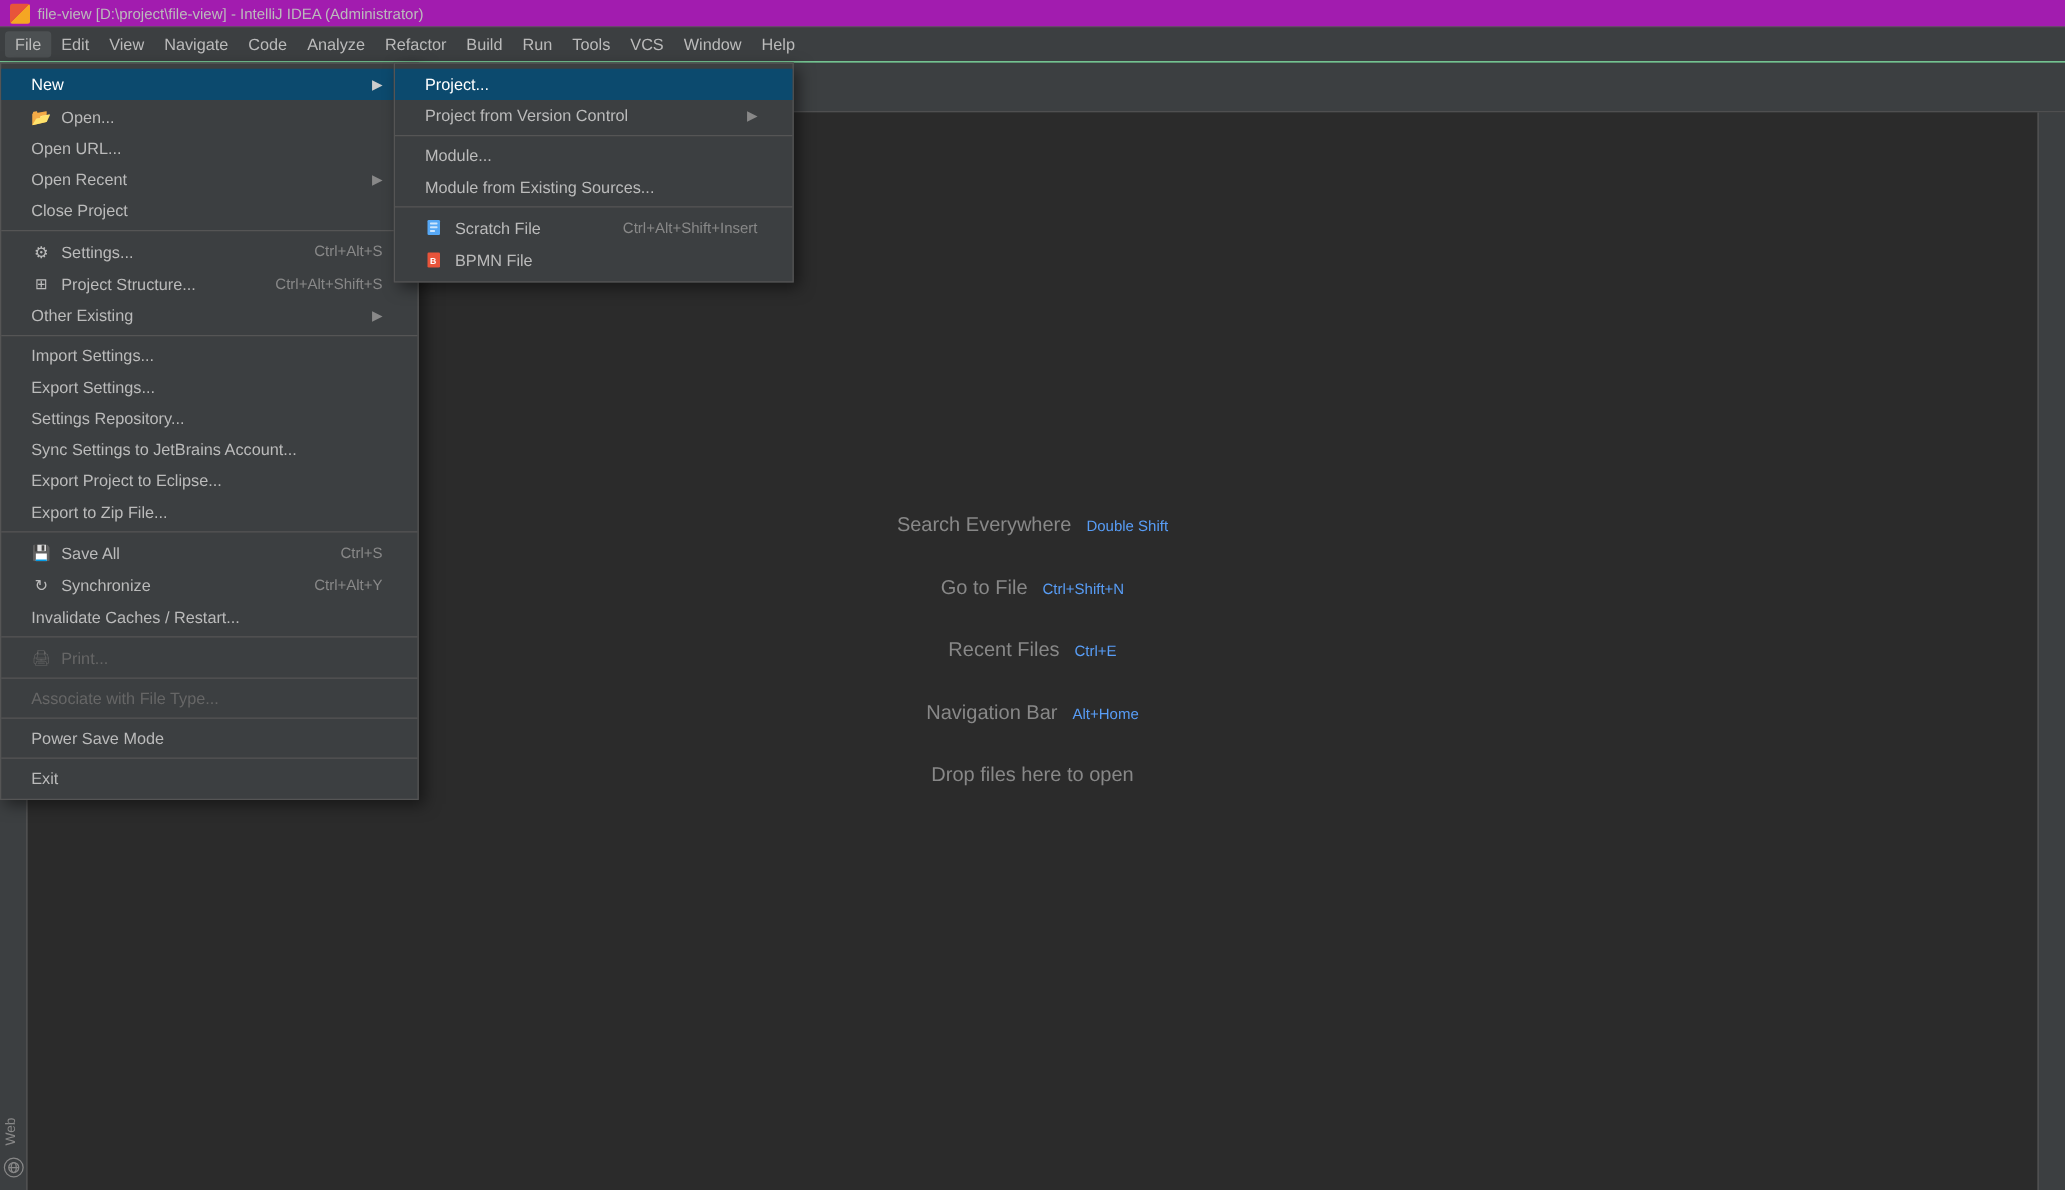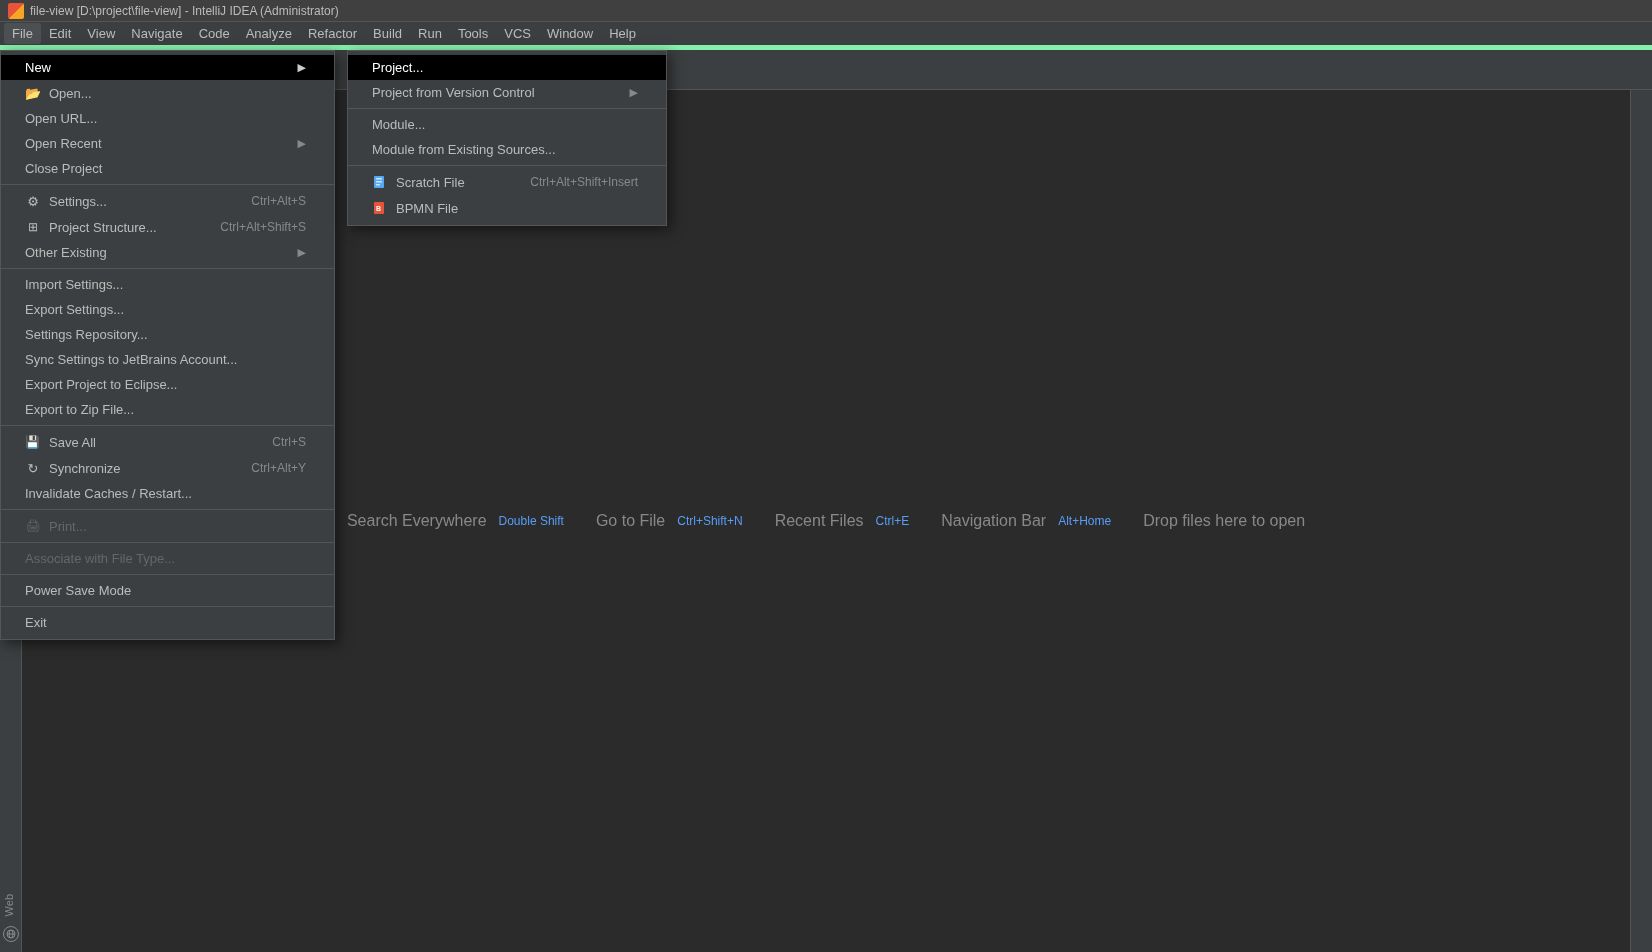--- a/index.html
+++ b/index.html
@@ -17,7 +17,7 @@
     
     #title-bar {
       height: 22px;
-      background: #404040;
+      background: #a21caf;
       display: flex;
       align-items: center;
       padding: 0 8px;

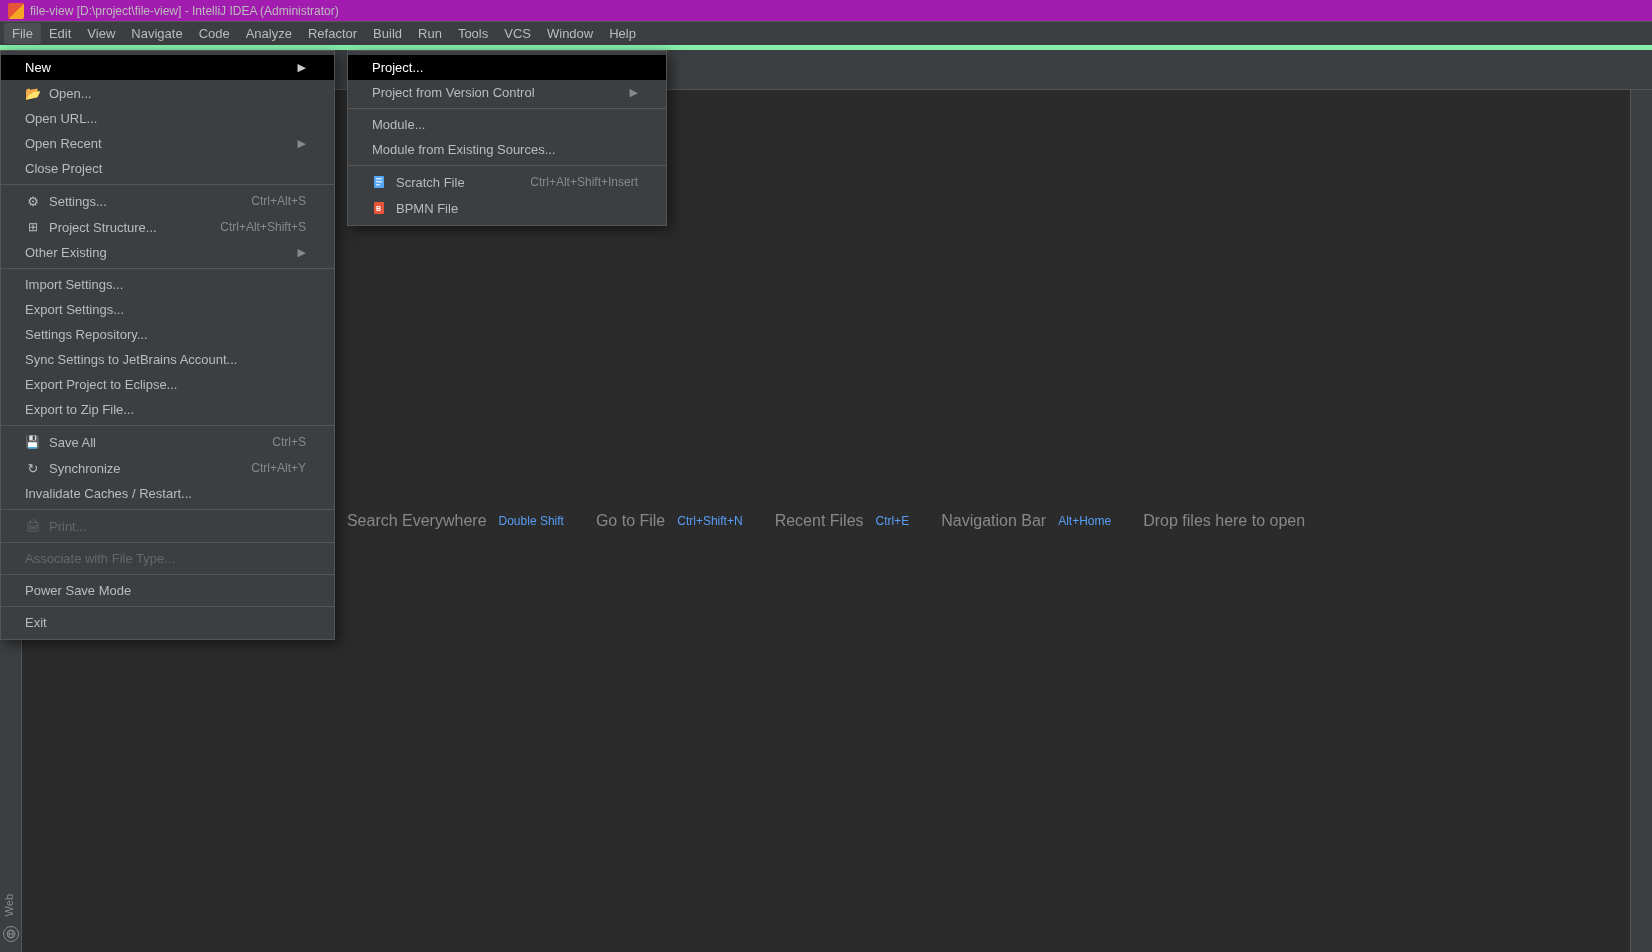--- a/index.html
+++ b/index.html
@@ -42,7 +42,7 @@
       display: flex;
       align-items: center;
       padding: 0 4px;
-      border-bottom: 5px solid #86efac;
+      border-bottom: 1px solid #86efac;
       position: relative;
       z-index: 1000;
     }

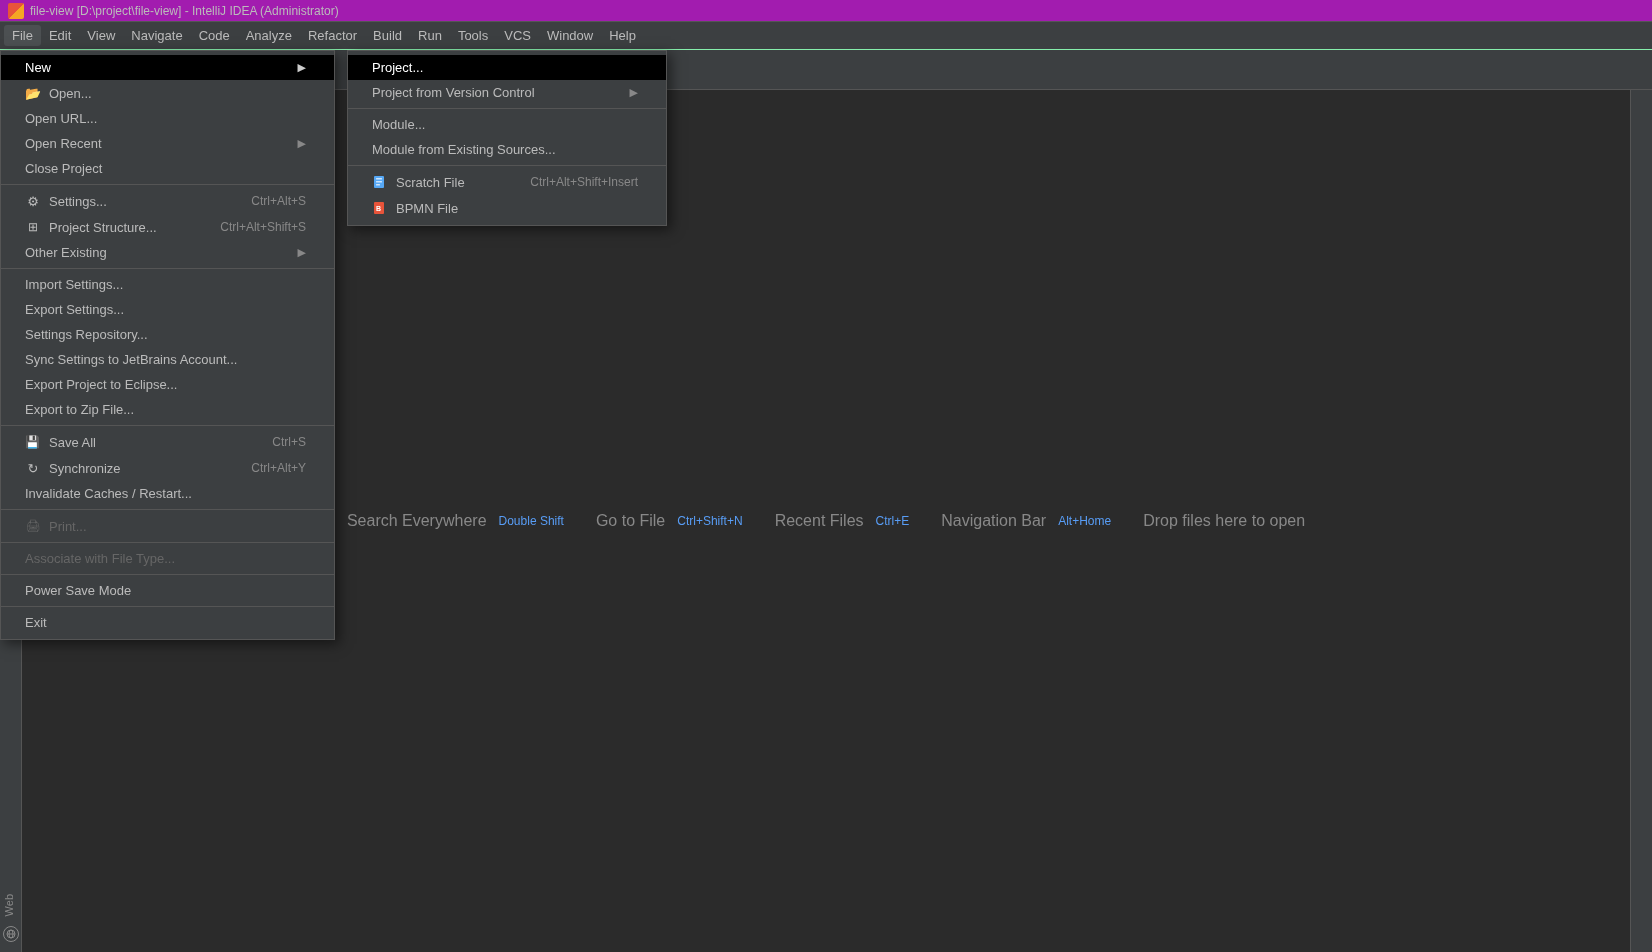--- a/index.html
+++ b/index.html
@@ -136,7 +136,7 @@
       font-size: 13px;
     }
     .dropdown-item.highlighted {
-      background: #000000;
+      background: #0c4a6e;
       color: #ffffff;
     }
     .dropdown-item .shortcut {

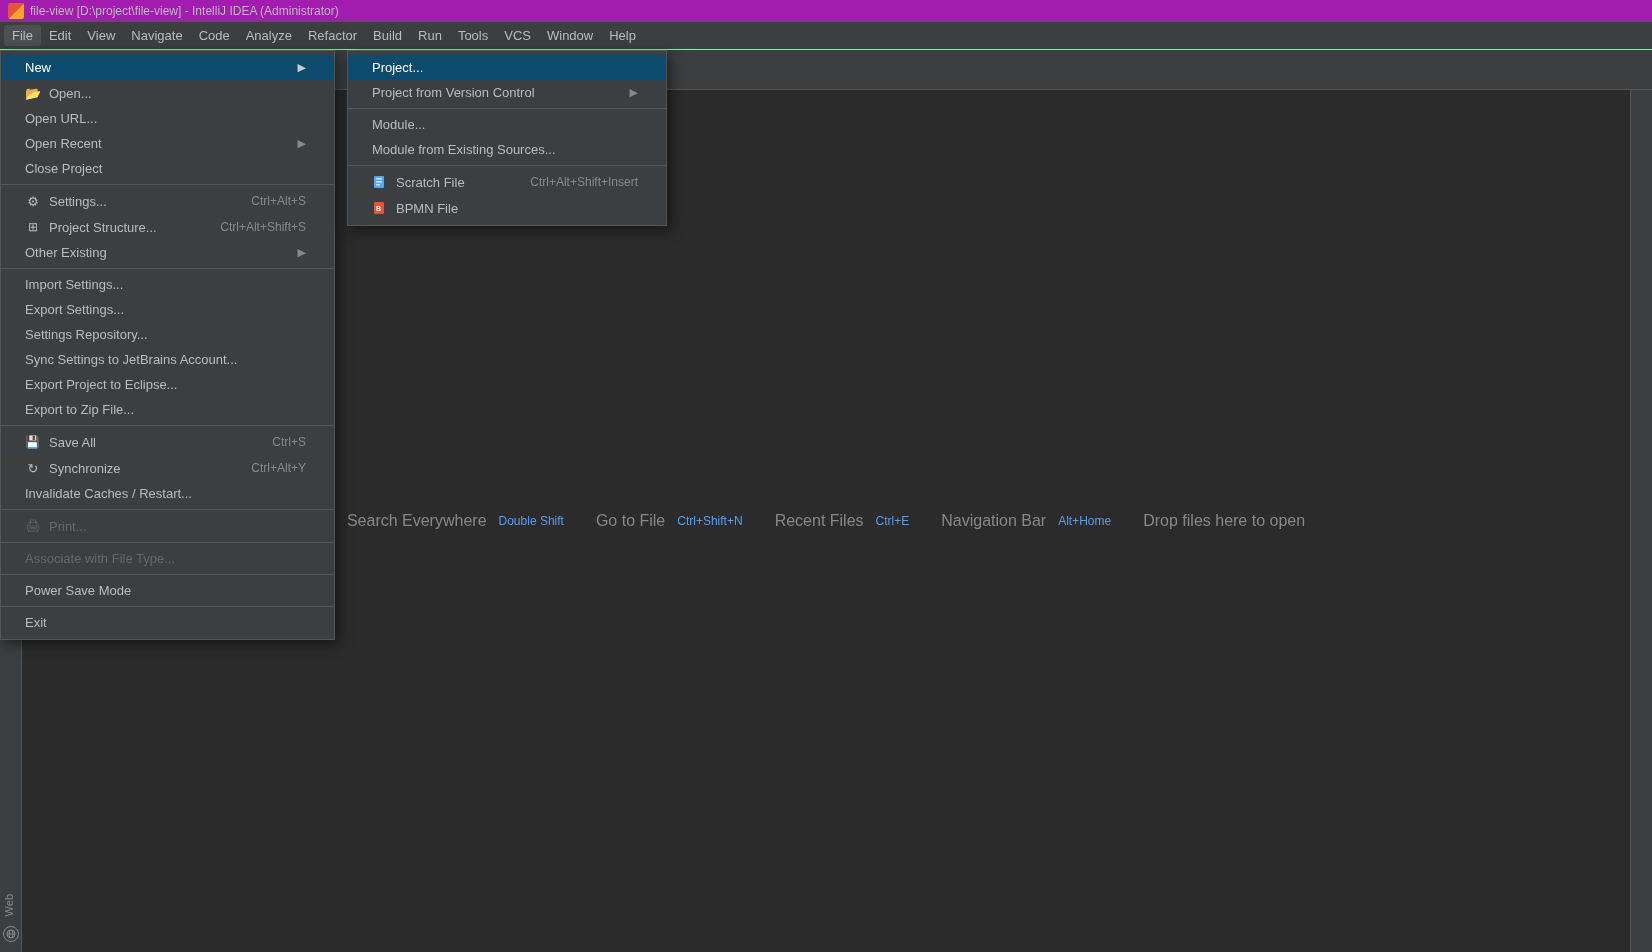--- a/index.html
+++ b/index.html
@@ -453,7 +453,7 @@
   </div>
 </div>
 
-<div class="dropdown" id="new-submenu" style="top:50px;left:347px;min-width:320px;">
+<div class="dropdown" id="new-submenu" style="top:50px;left:315px;min-width:320px;">
 
   <div class="dropdown-item highlighted">
     <span>Project...</span>

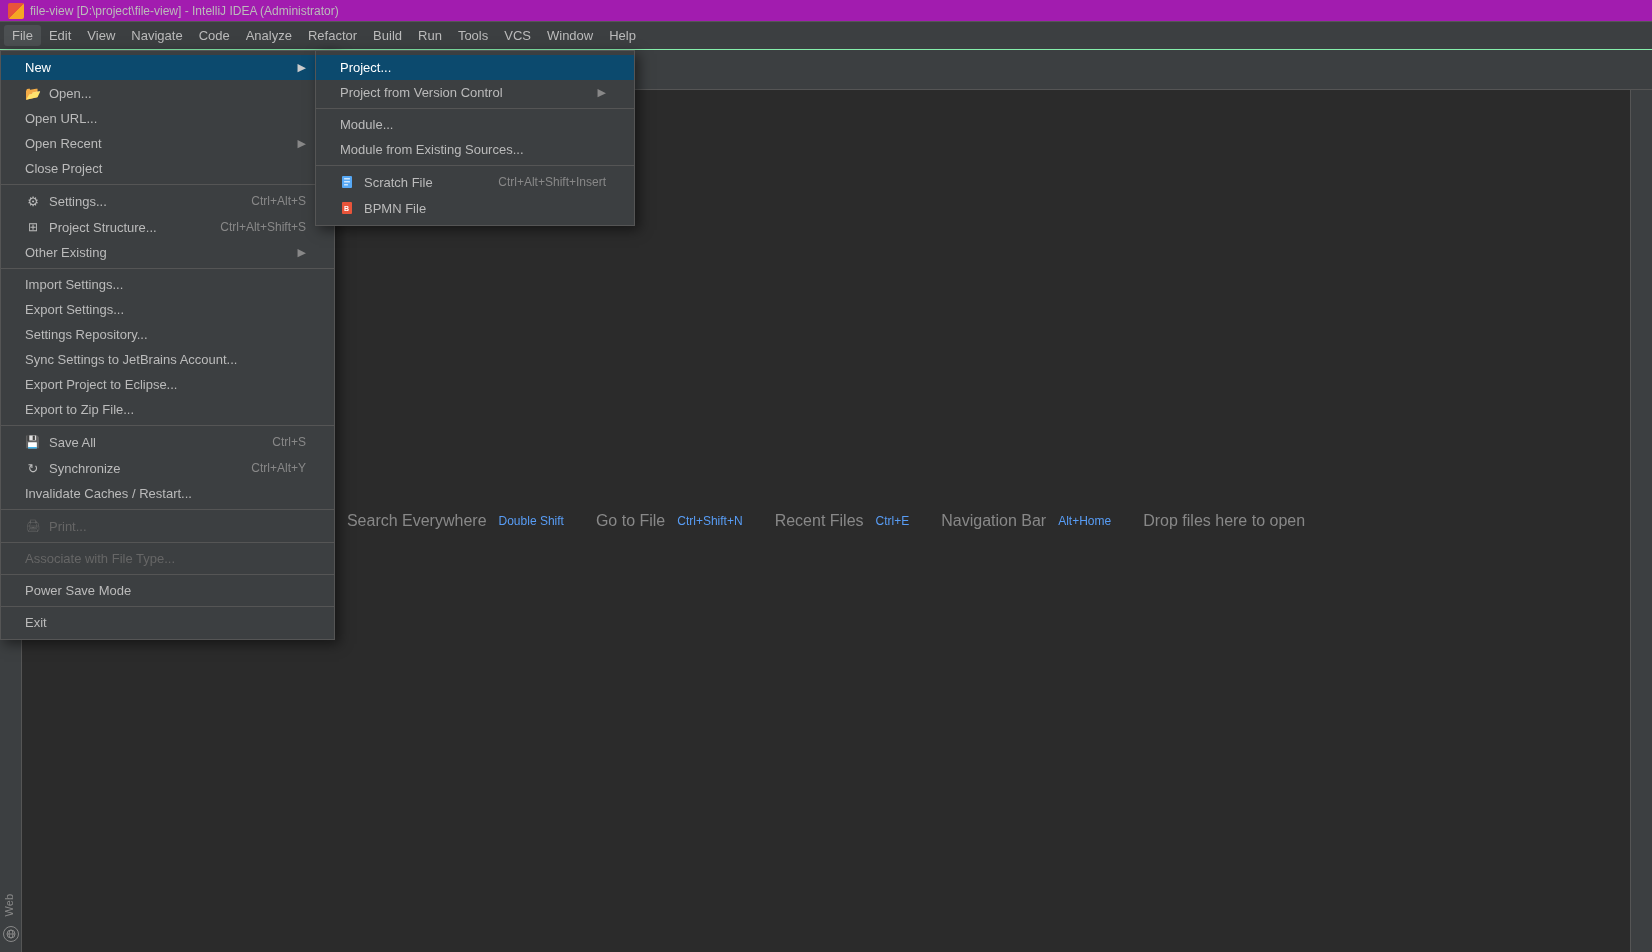--- a/index.html
+++ b/index.html
@@ -95,7 +95,7 @@
       flex: 1;
       background: #2b2b2b;
       display: flex;
-      flex-direction: row;
+      flex-direction: column;
       align-items: center;
       justify-content: center;
       gap: 32px;

